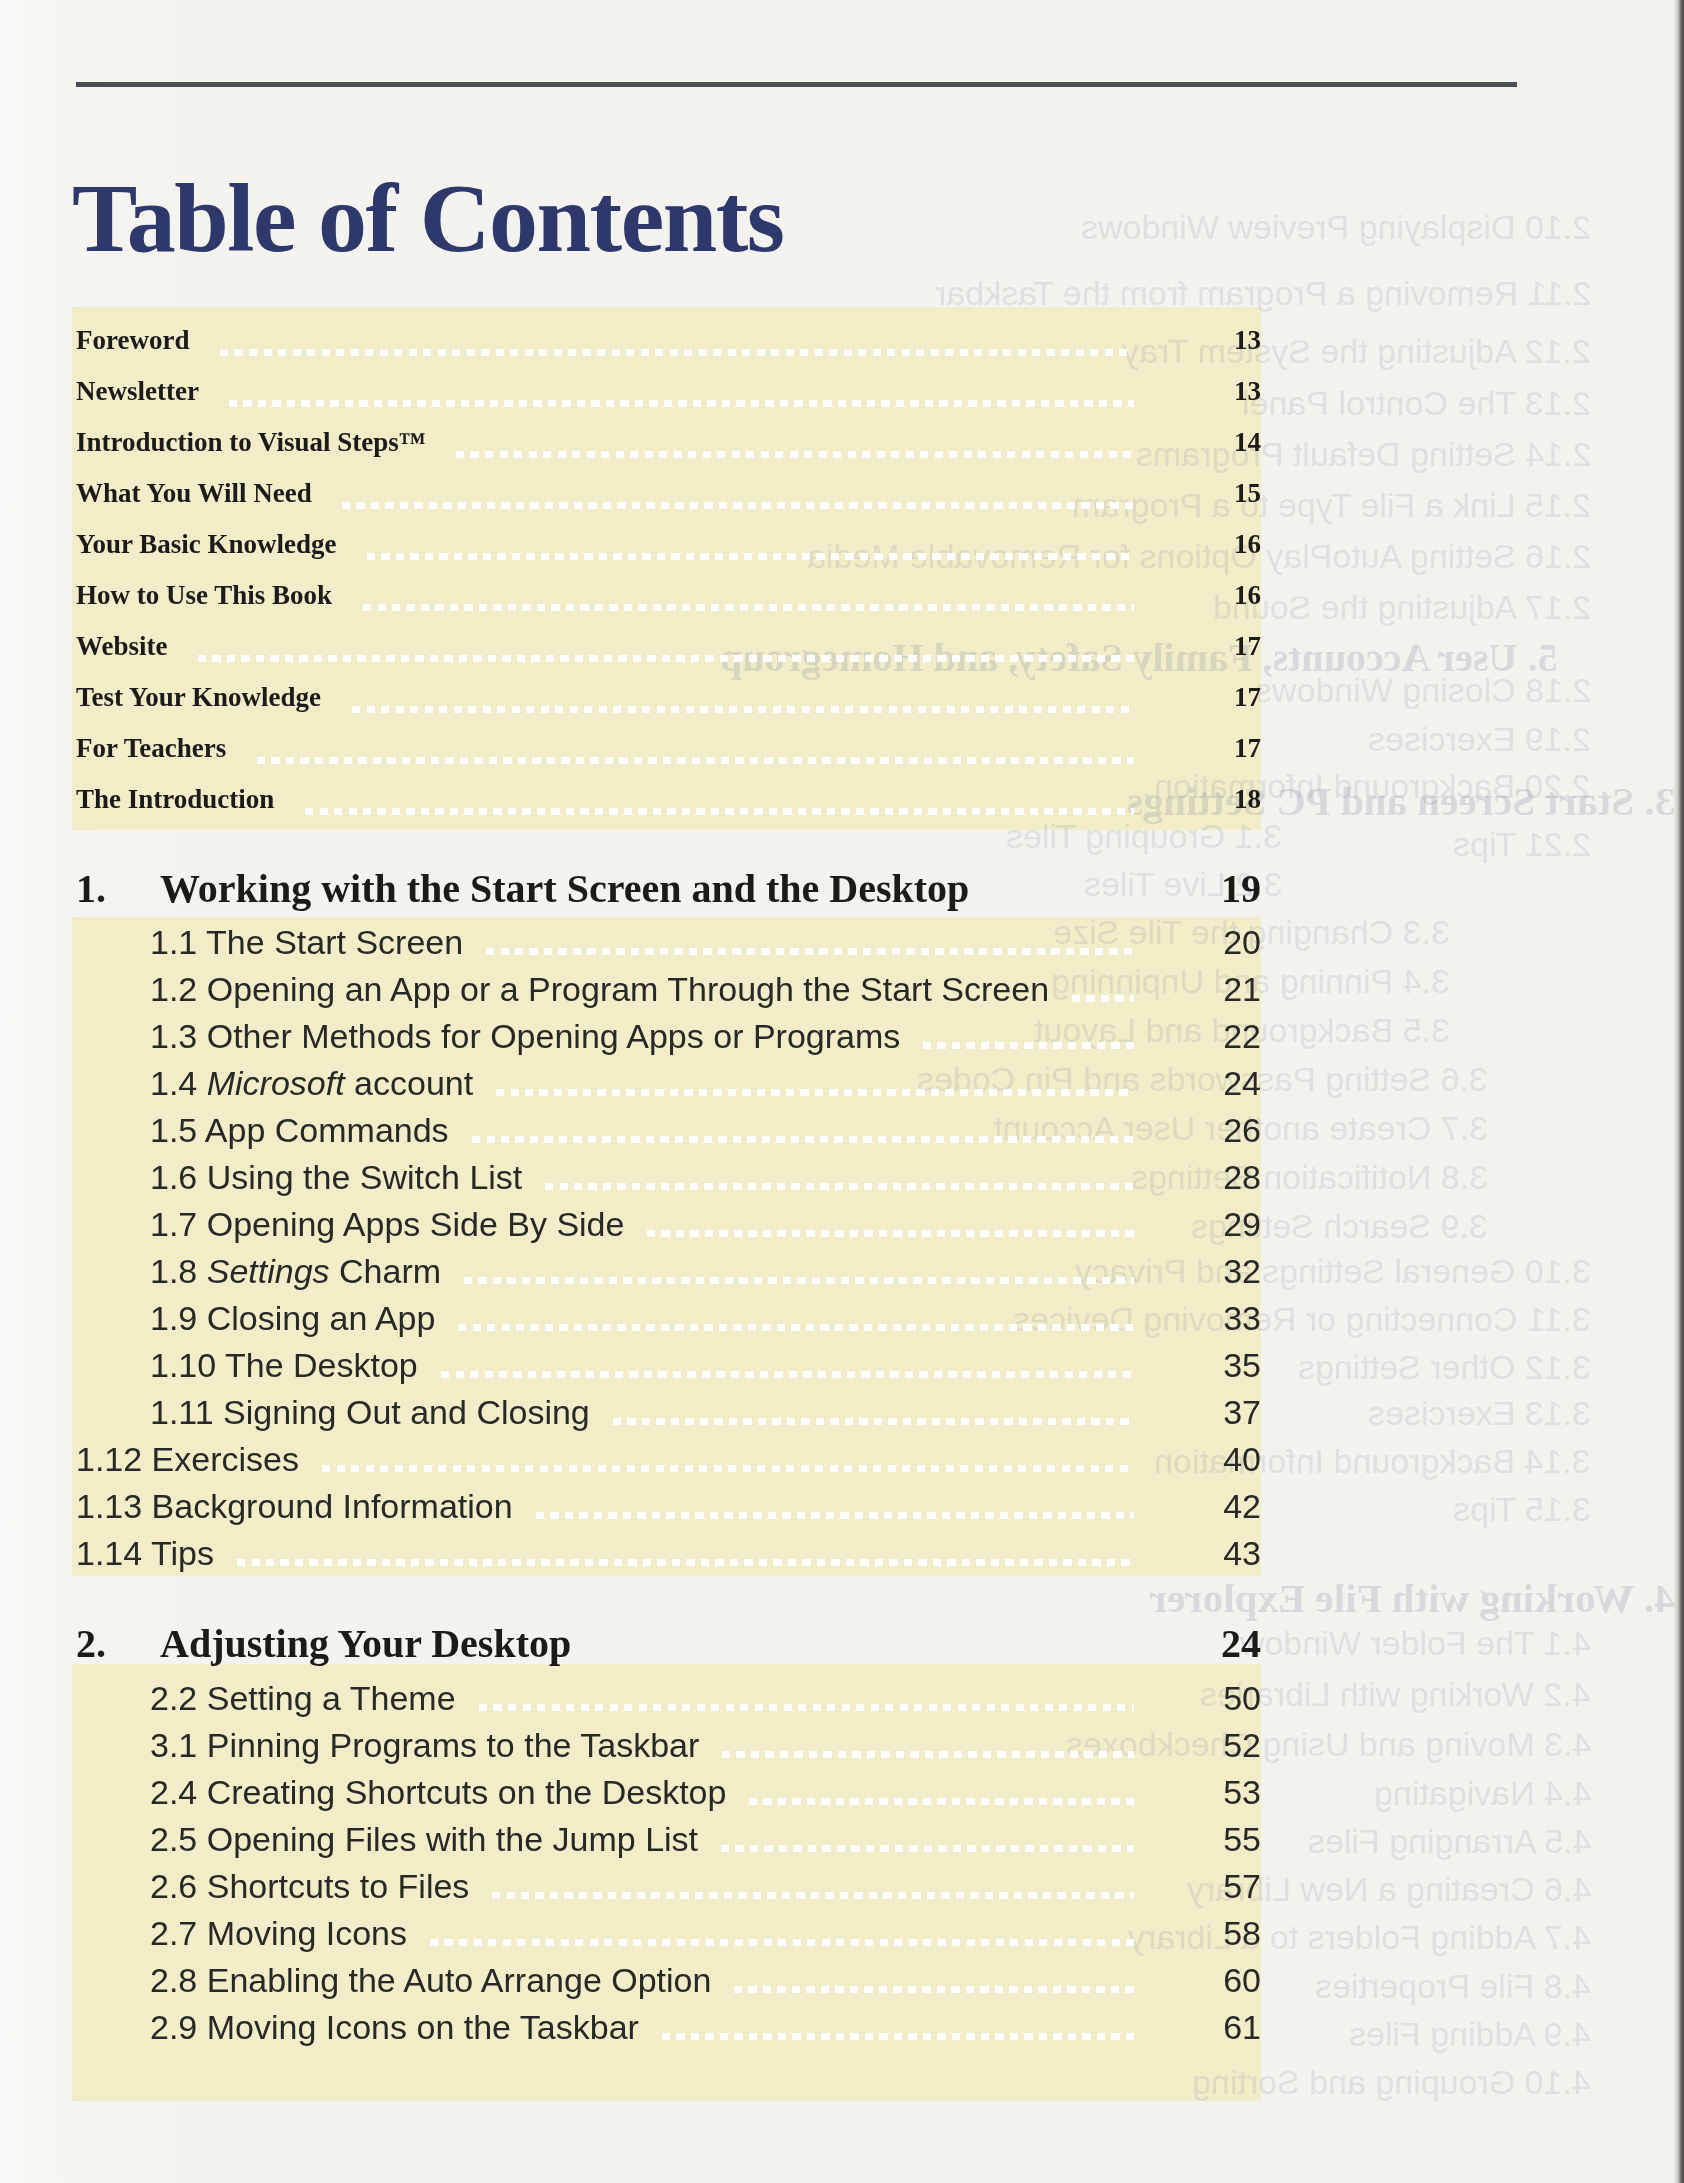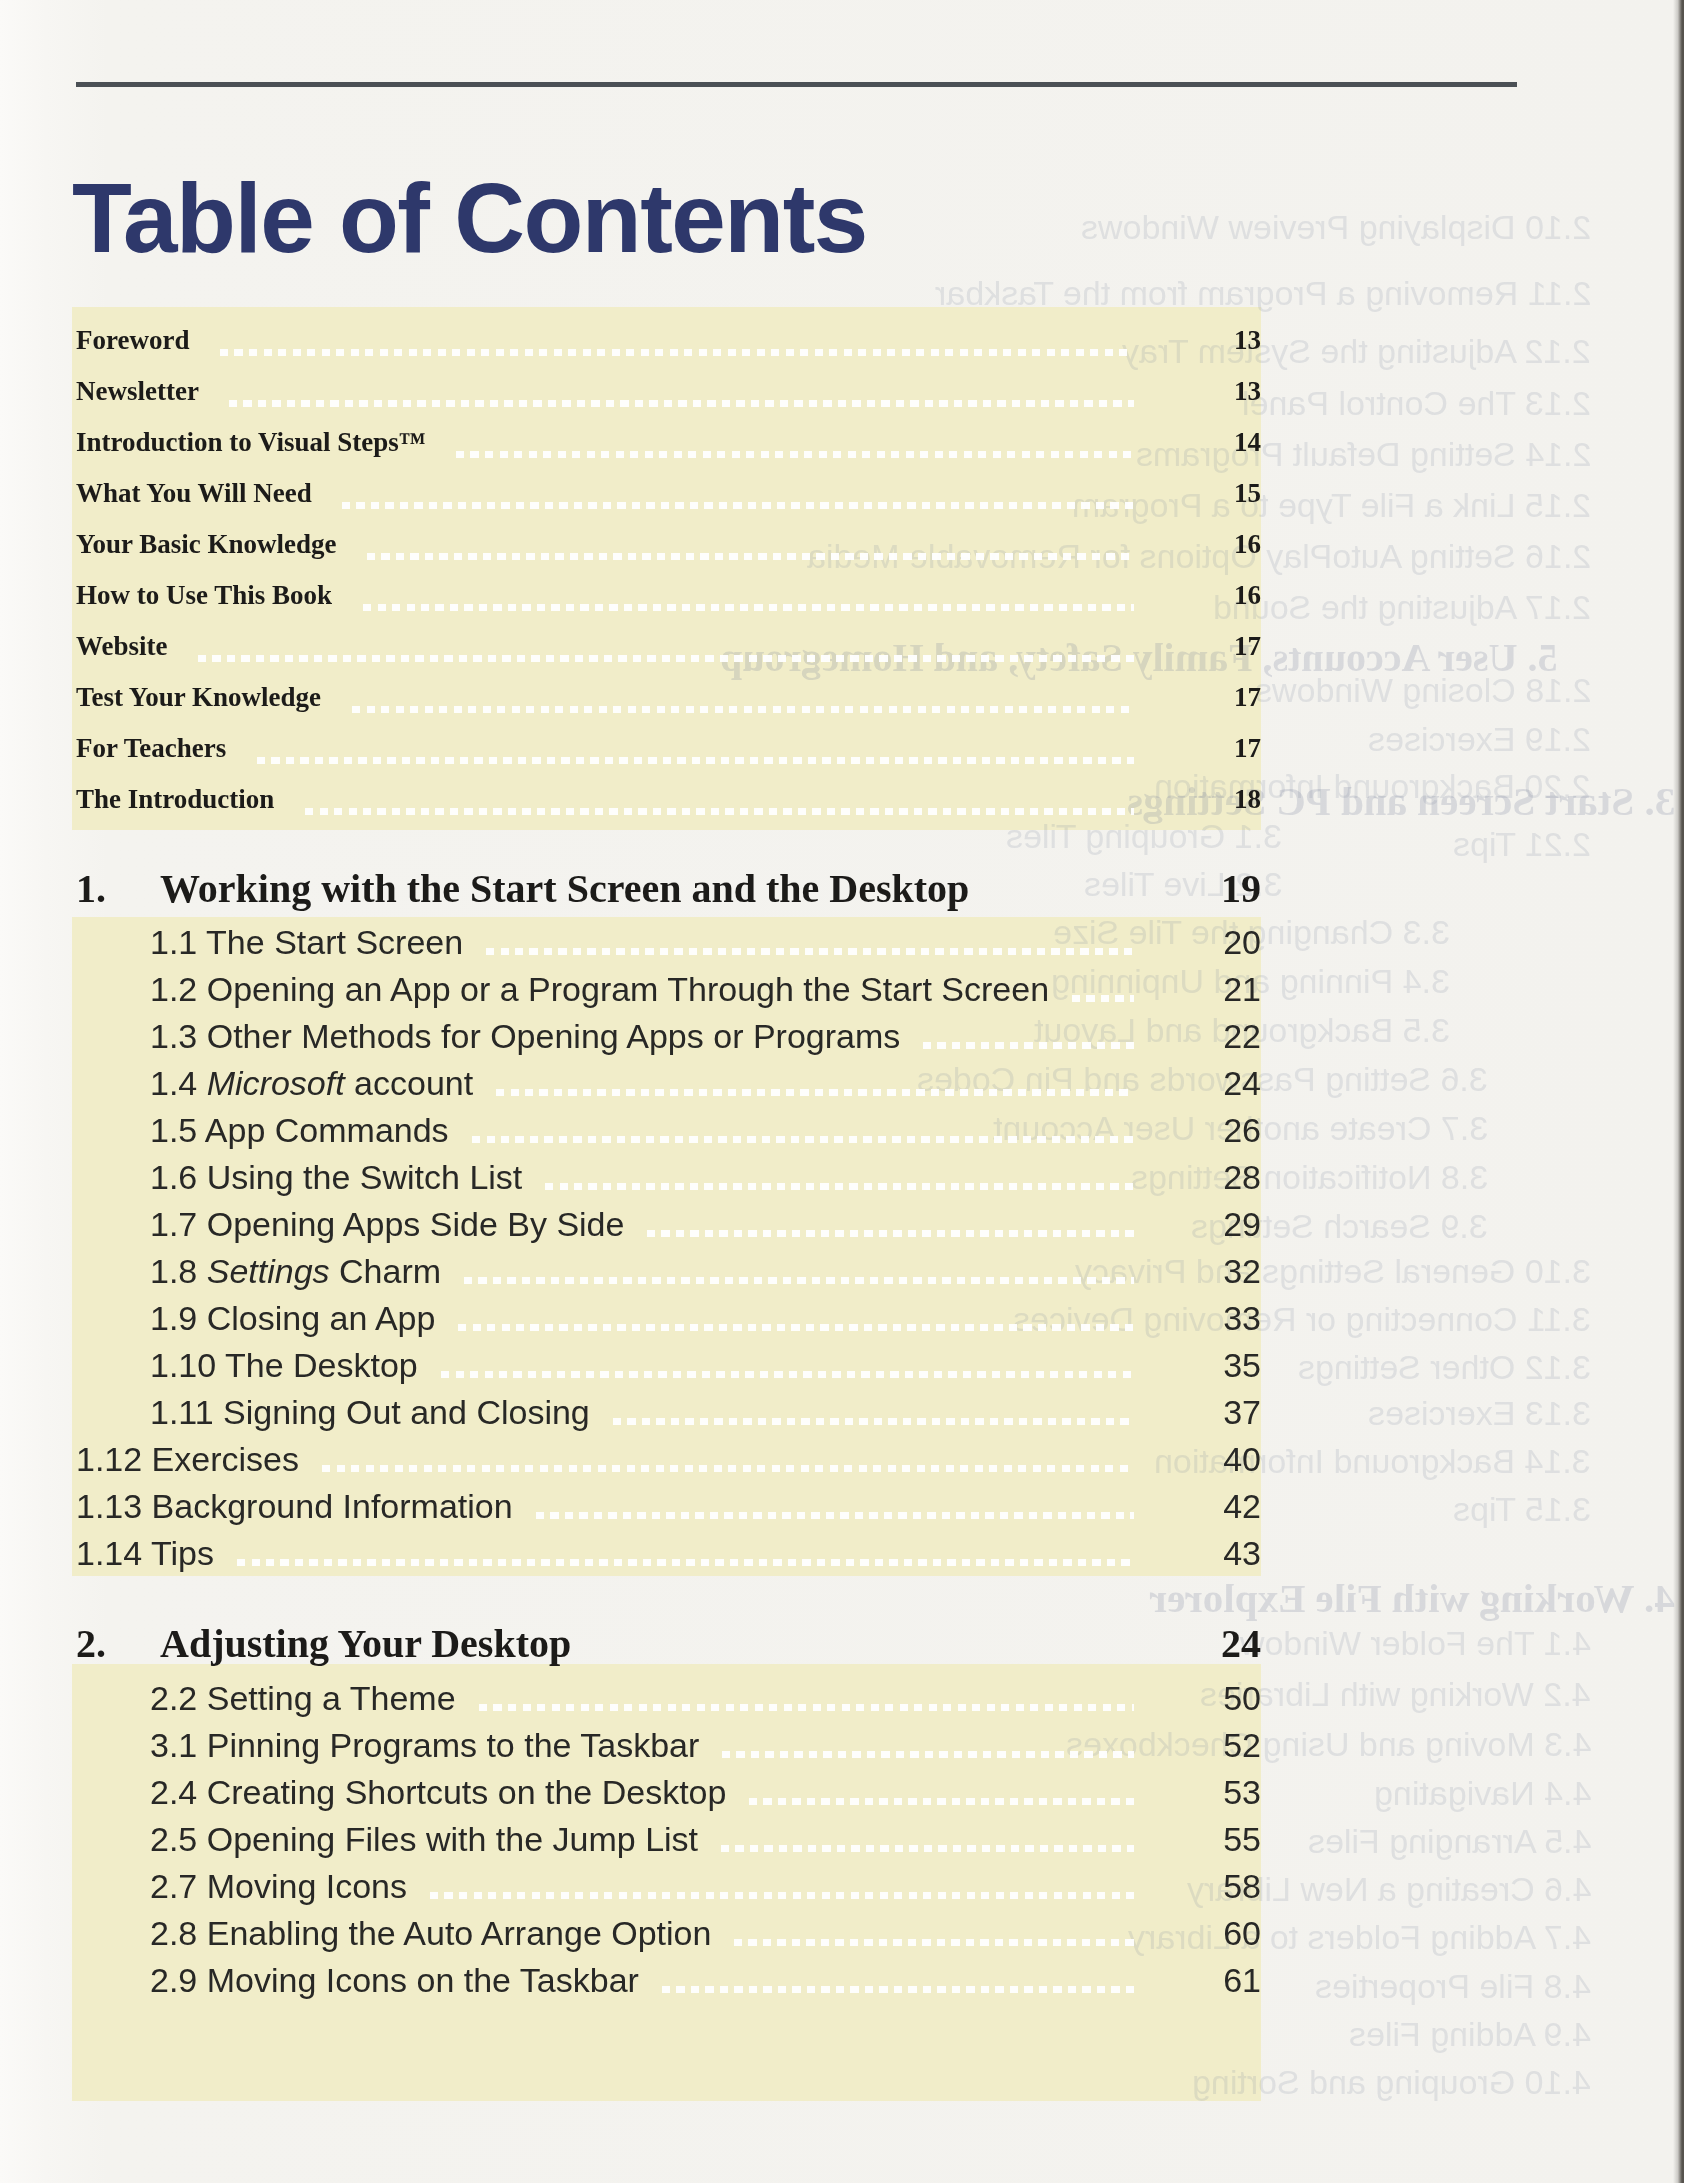--- a/index.html
+++ b/index.html
@@ -14,7 +14,7 @@
   .rule{position:absolute;left:76px;top:82px;width:1441px;height:4.6px;background:var(--rule,#4b5055);}
   .page-title{
     position:absolute;left:72px;top:169px;margin:0;
-    font-family:Liberation Sans, sans-serif;font-weight:bold;
+    font-family:Liberation Serif, serif;font-weight:bold;
     font-size:98px;line-height:1.0;letter-spacing:-1.5px;
     color:var(--navy,#2e386b);white-space:nowrap;
   }

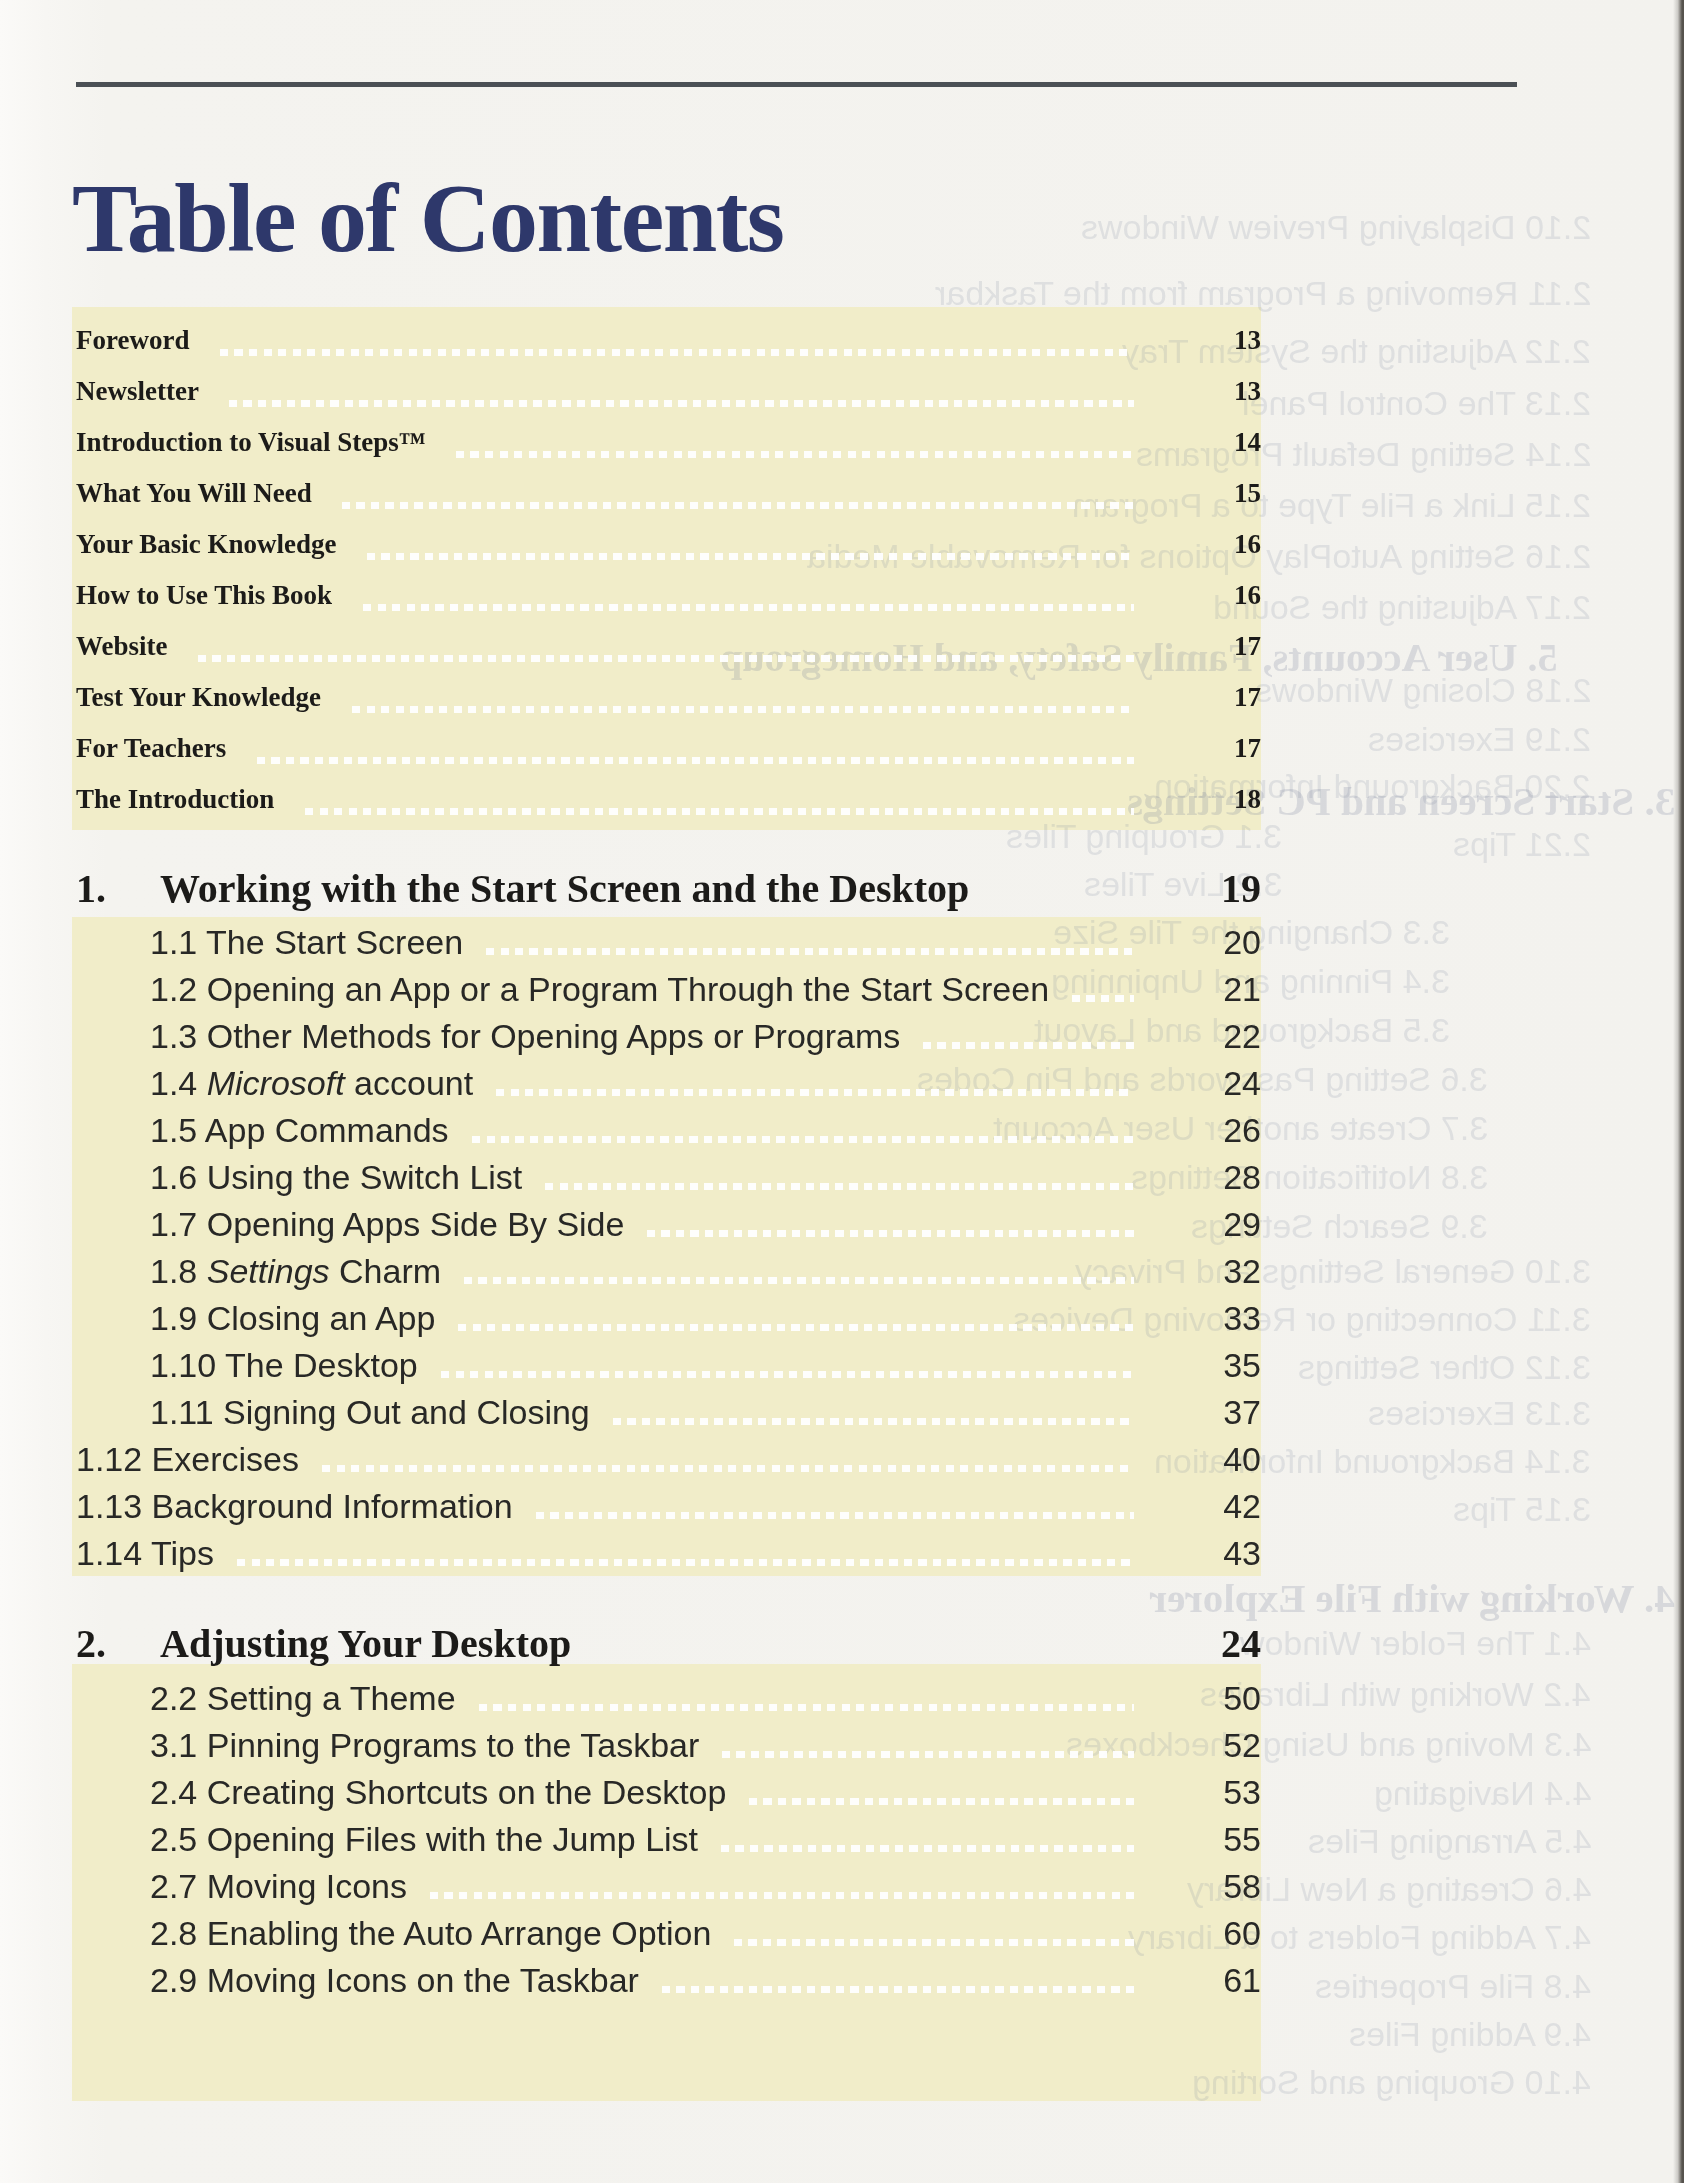--- a/index.html
+++ b/index.html
@@ -292,6 +292,11 @@
         <span class="pg">55</span>
       </div>
       <div class="trow sans-row indent">
+        <span class="lbl">2.6 Shortcuts to Files</span>
+        <span class="leader"></span>
+        <span class="pg">57</span>
+      </div>
+      <div class="trow sans-row indent">
         <span class="lbl">2.7 Moving Icons</span>
         <span class="leader"></span>
         <span class="pg">58</span>

